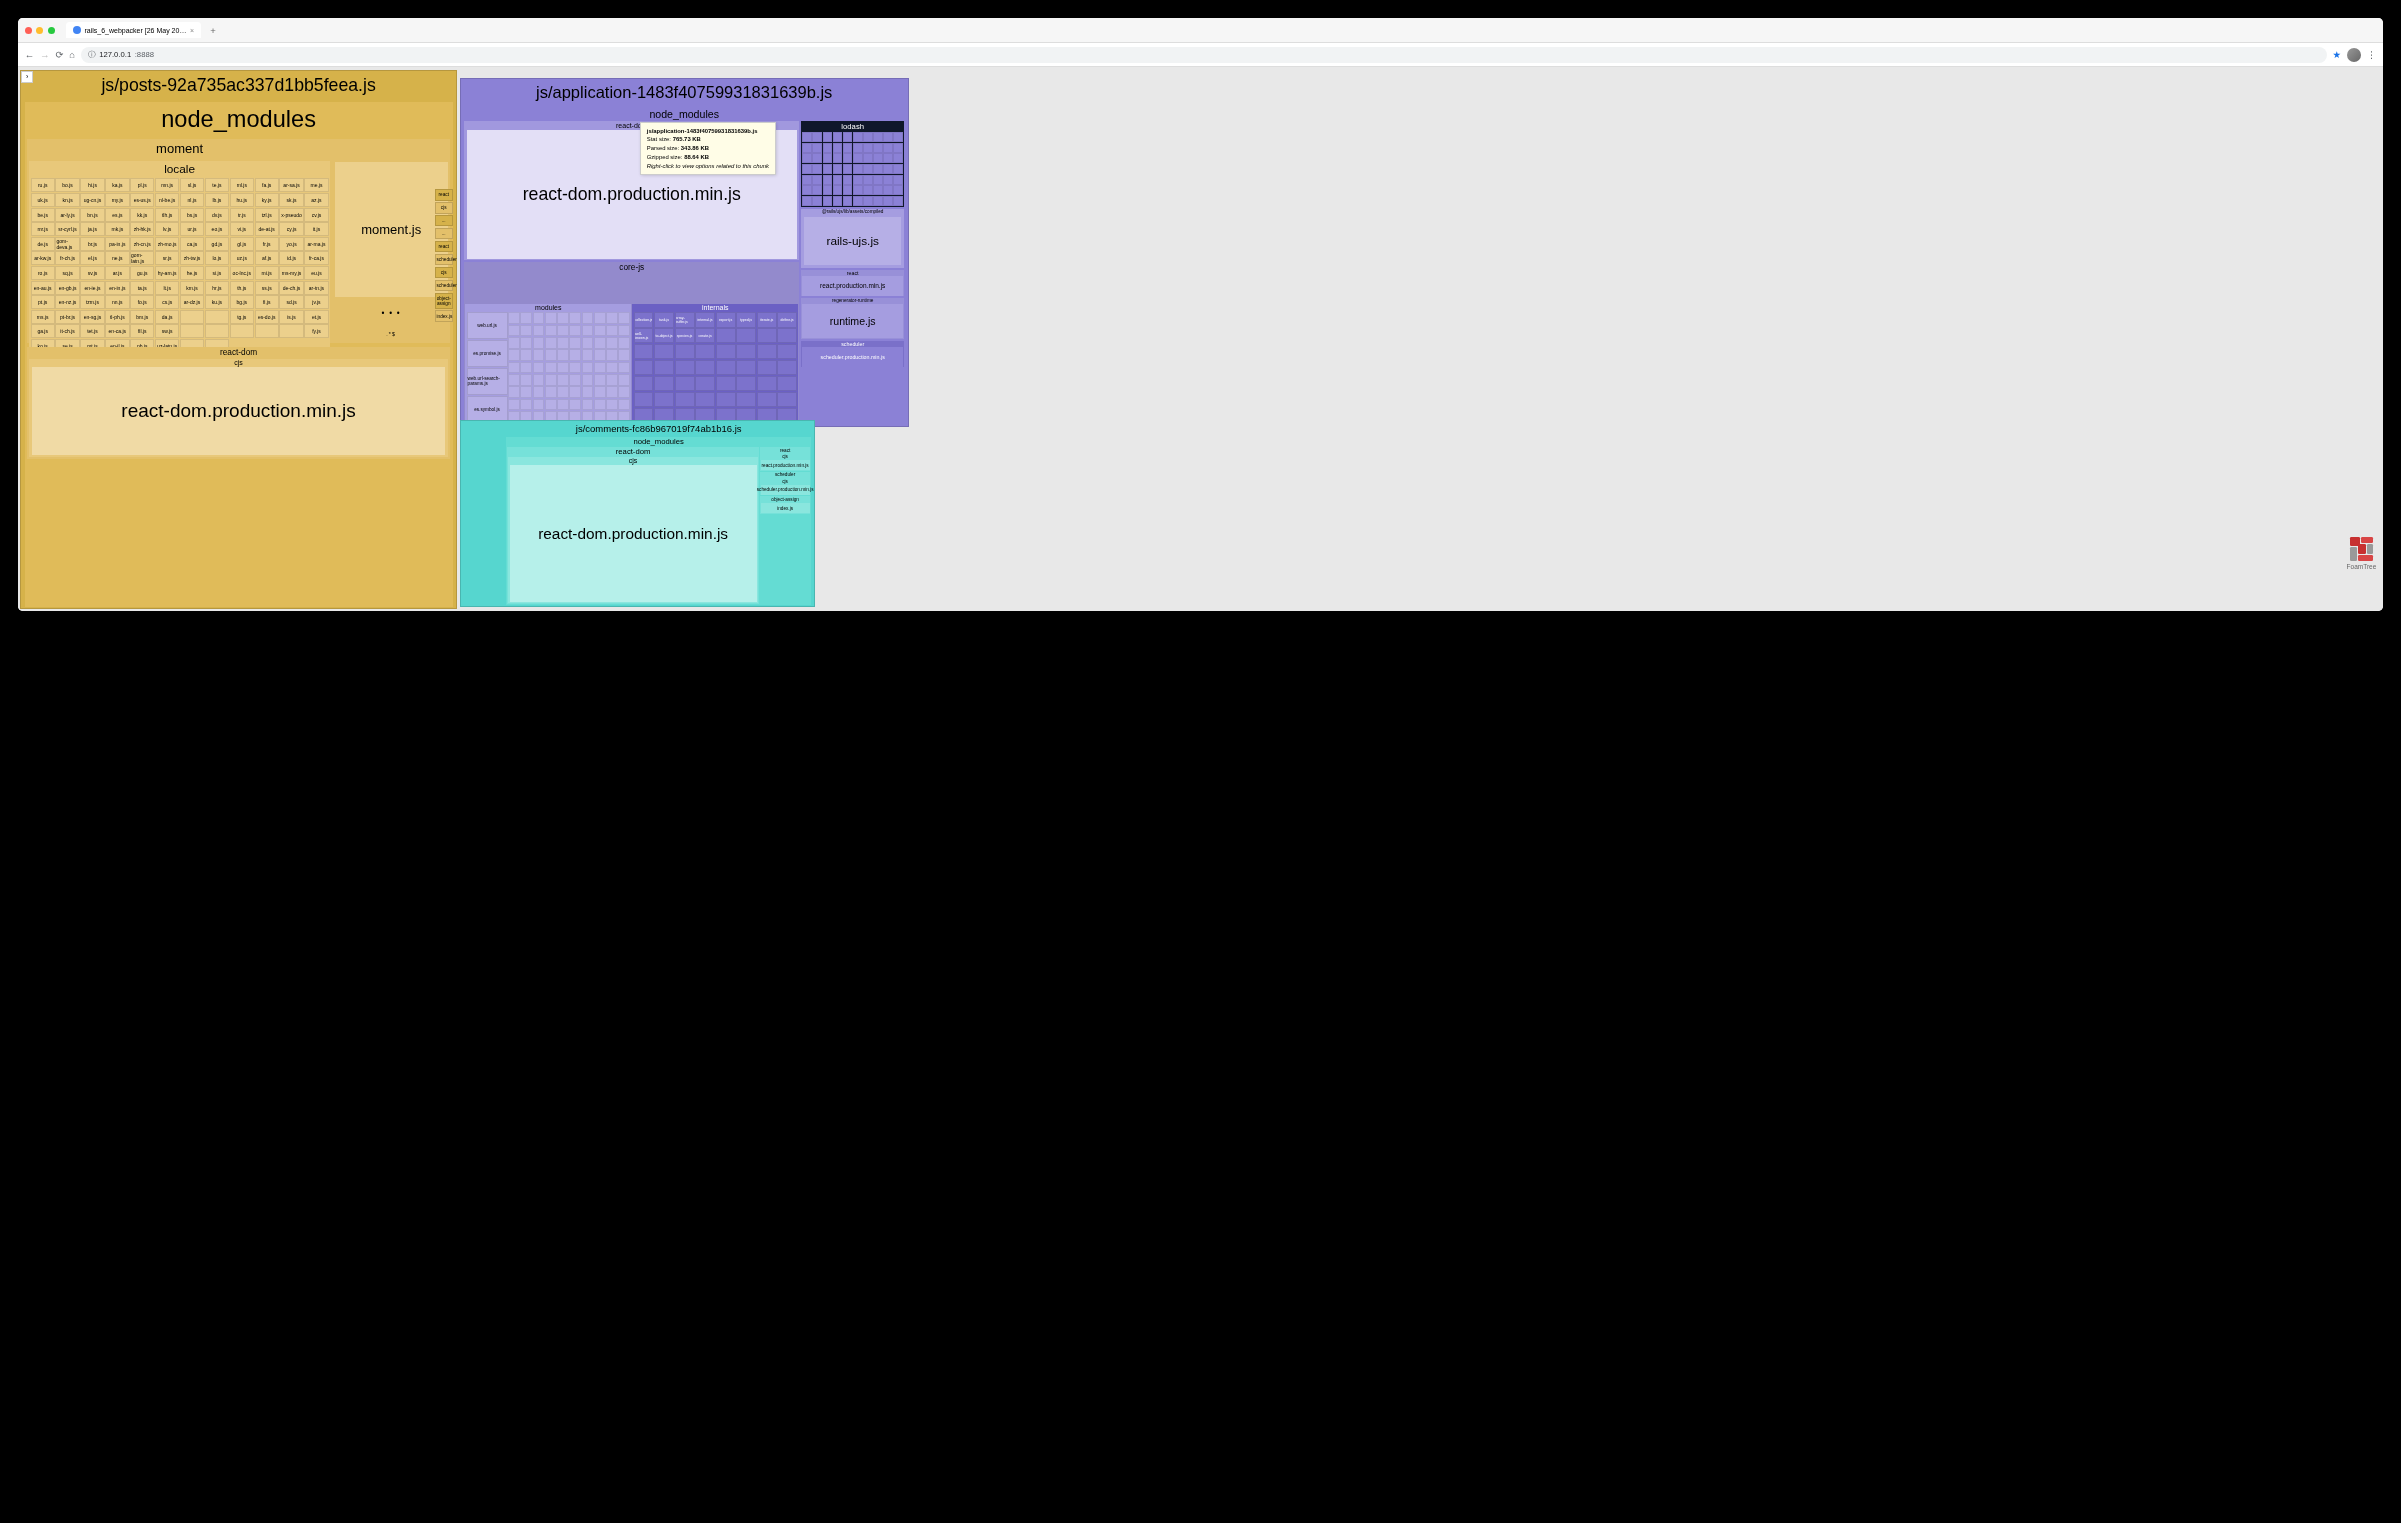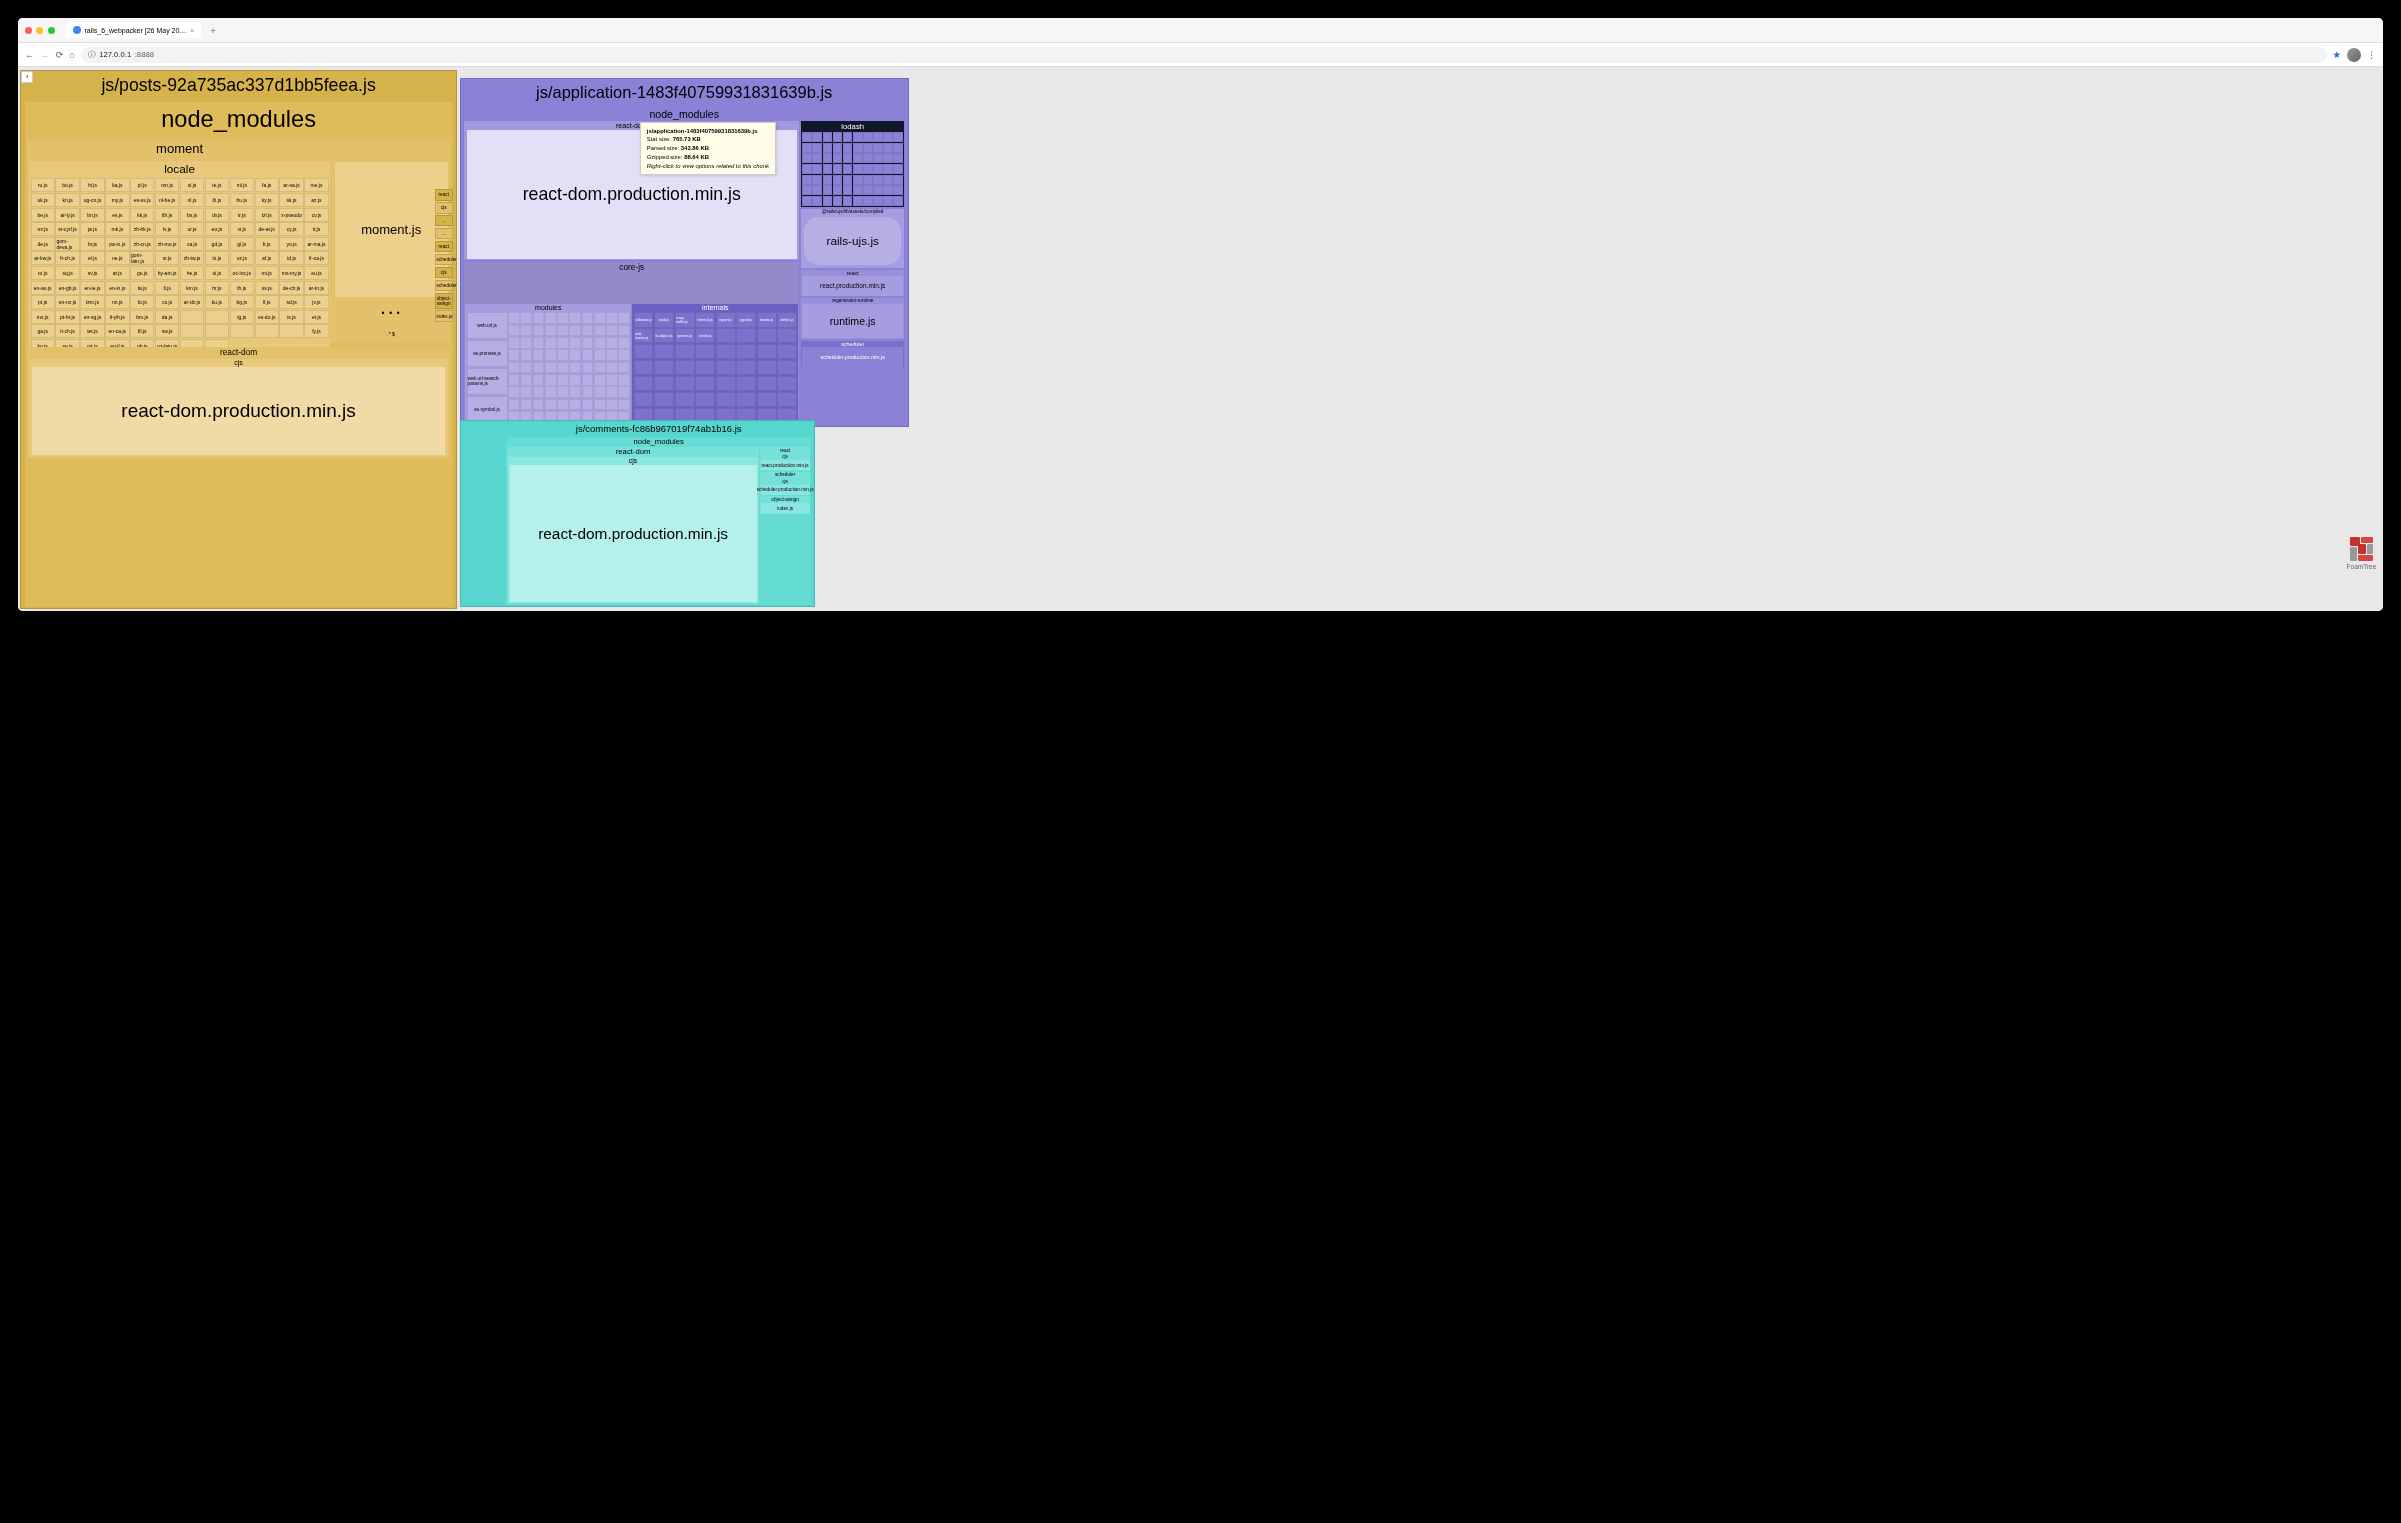--- a/index.html
+++ b/index.html
@@ -90,7 +90,7 @@
 .lodash-grid div { background: #8b81d6; border: 0.6px solid rgba(0,0,0,0.08); }
 .rails-ujs { height: 59px; background: #a59de0; display: flex; flex-direction: column; }
 .rails-ujs .sub { font-size: 4.7px; text-align: center; }
-.rails-ujs-js { flex: 1; background: #b6afe6; margin: 3px; display: flex; align-items: center; justify-content: center; font-size: 11.8px; border-radius: 15px; }
+.rails-ujs-js { flex: 1; background: #b6afe6; margin: 3px; display: flex; align-items: center; justify-content: center; font-size: 11.8px; }
 .rpm { height: 26.6px; background: #9890d8; display: flex; flex-direction: column; }
 .rpm .sub { font-size: 5.3px; text-align: center; }
 .rpm .inner { flex: 1; background: #a59de0; margin: 0.6px 1.2px; display: flex; align-items: center; justify-content: center; font-size: 6.5px; }

